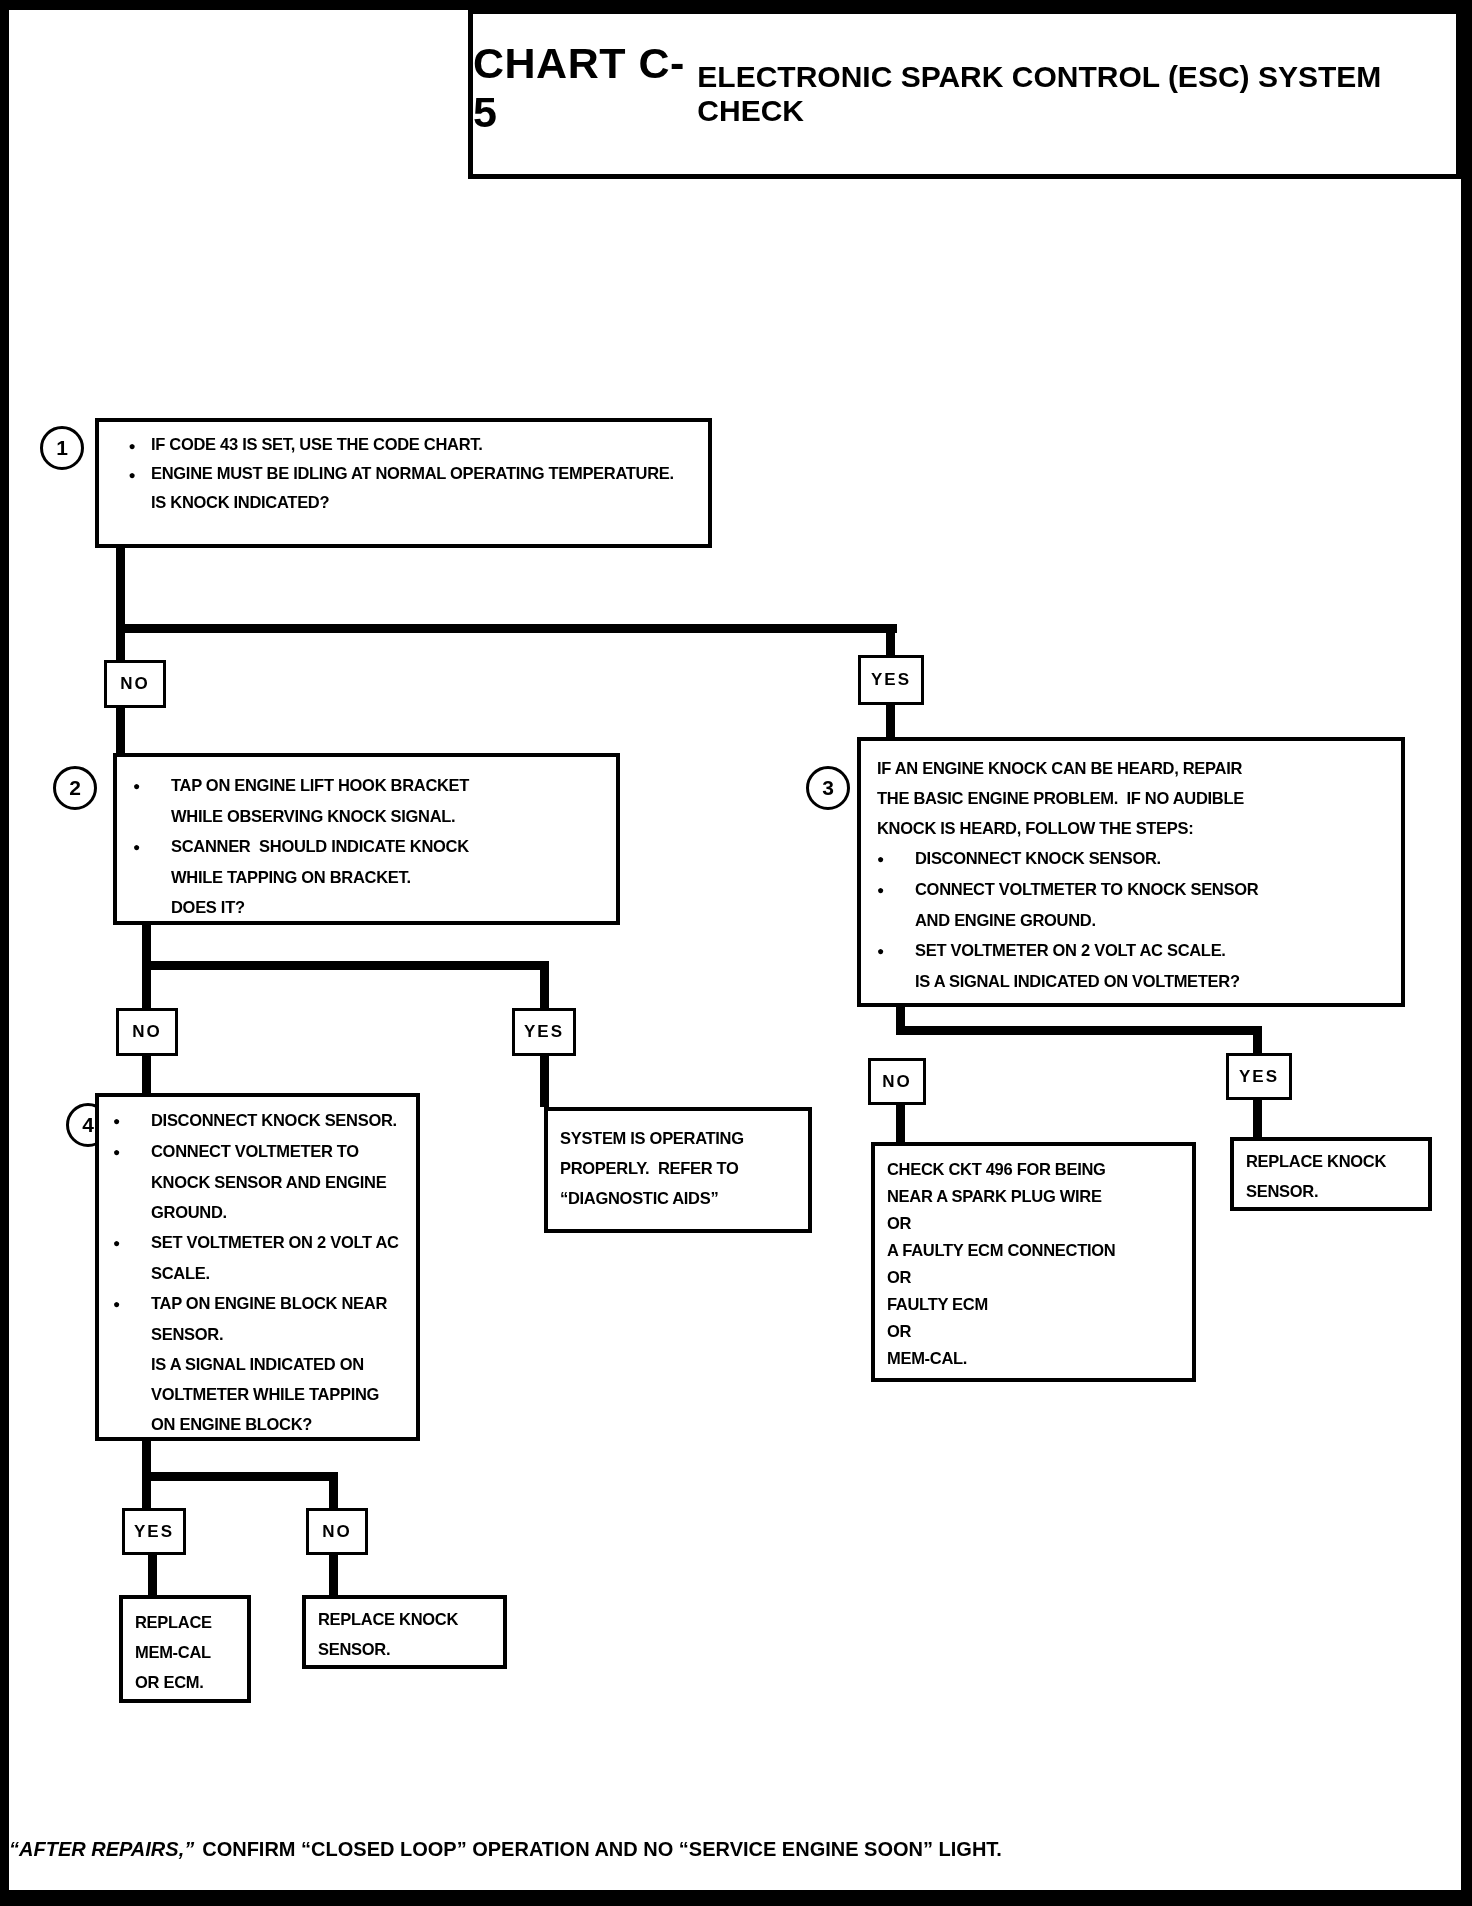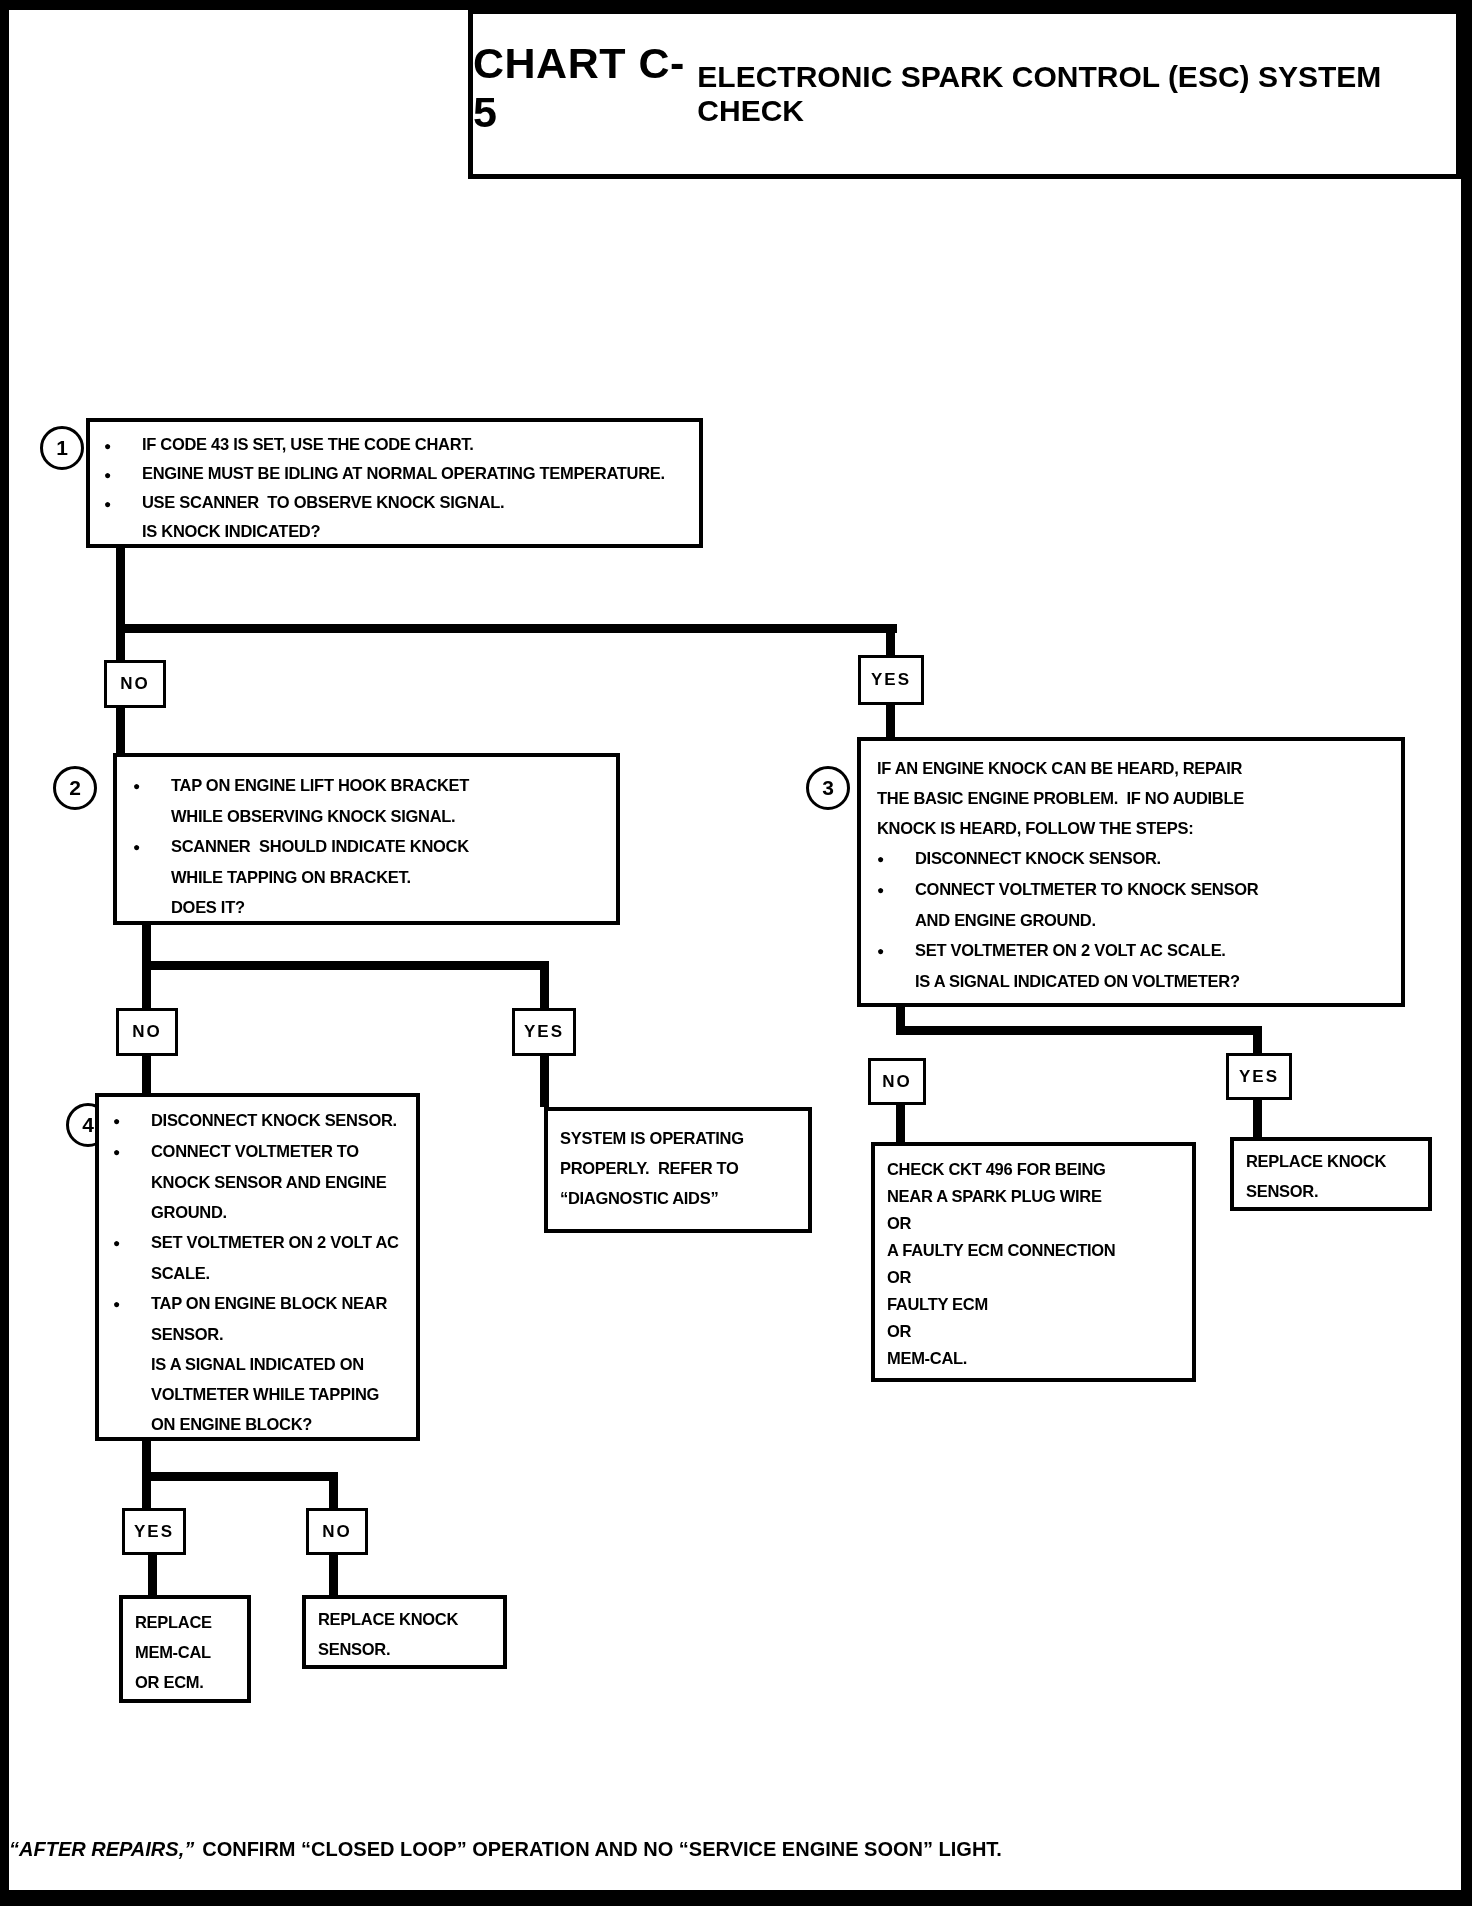--- a/index.html
+++ b/index.html
@@ -70,7 +70,7 @@
   <div class="v" style="left:148px;top:1554px;width:9px;height:43px;"></div>
   <div class="v" style="left:329px;top:1554px;width:9px;height:43px;"></div>
 
-  <div class="box" style="left:86px;top:418px;width:617px;height:130px;">
+  <div class="box" style="left:95px;top:418px;width:617px;height:130px;text-align:center;">
     <div class="bx" style="padding:9px 6px 0 14px;line-height:27px;">
       <div class="brow">
           <span class="blt"></span>

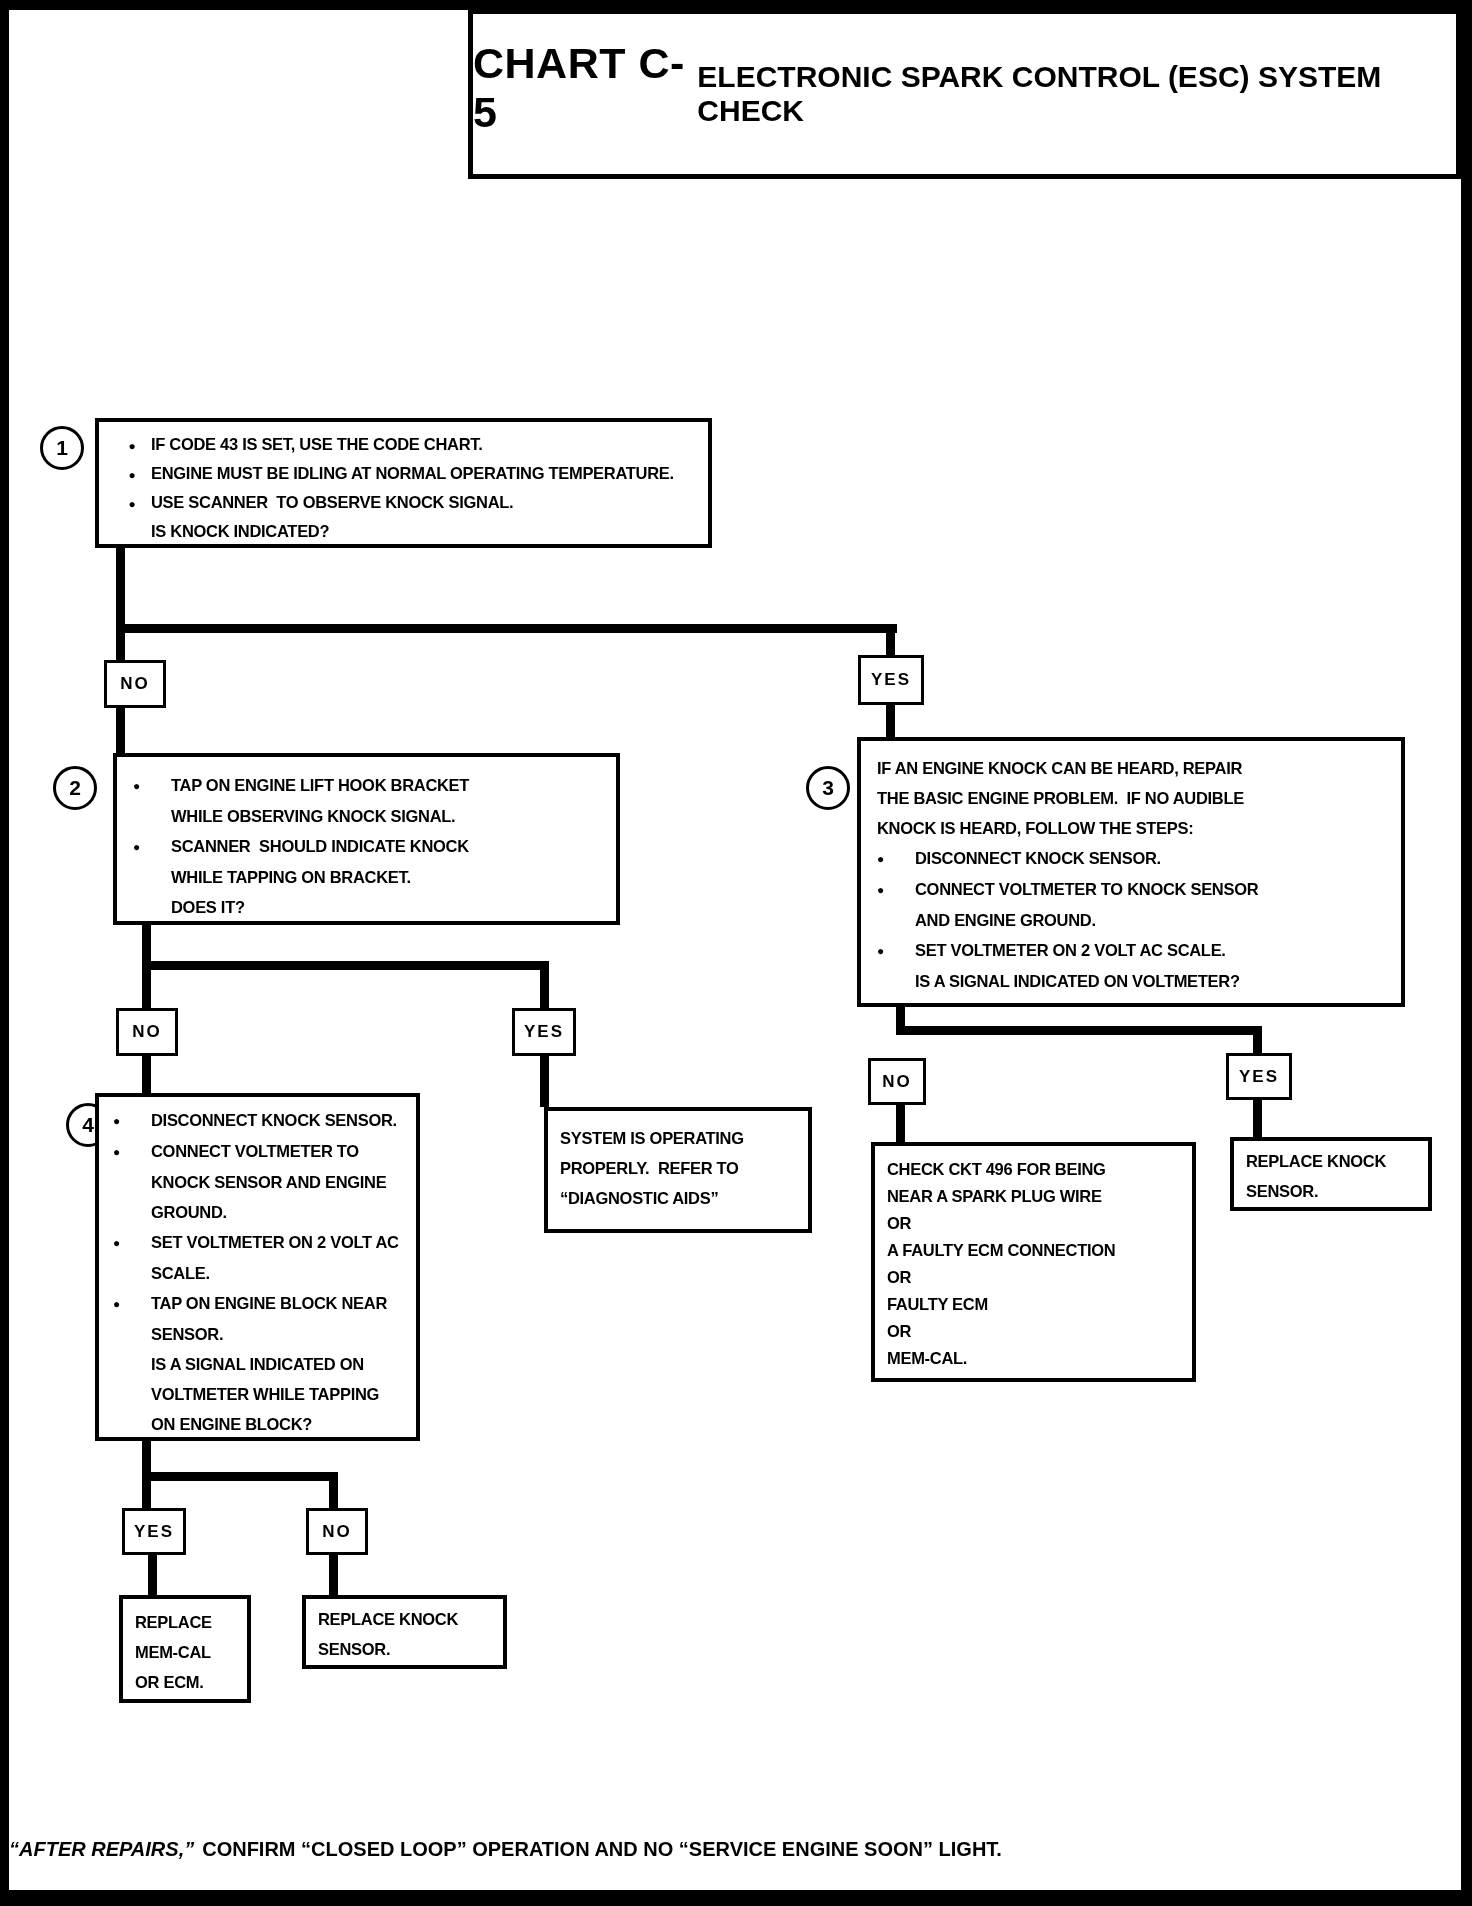--- a/index.html
+++ b/index.html
@@ -81,10 +81,6 @@
           <span class="ln">ENGINE MUST BE IDLING AT NORMAL OPERATING TEMPERATURE.</span>
         </div>
       <div class="brow">
-          <span class="blt"></span>
-          <span class="ln">USE SCANNER  TO OBSERVE KNOCK SIGNAL.</span>
-        </div>
-      <div class="brow">
           <span class="blt none"></span>
           <span class="ln">IS KNOCK INDICATED?</span>
         </div>

